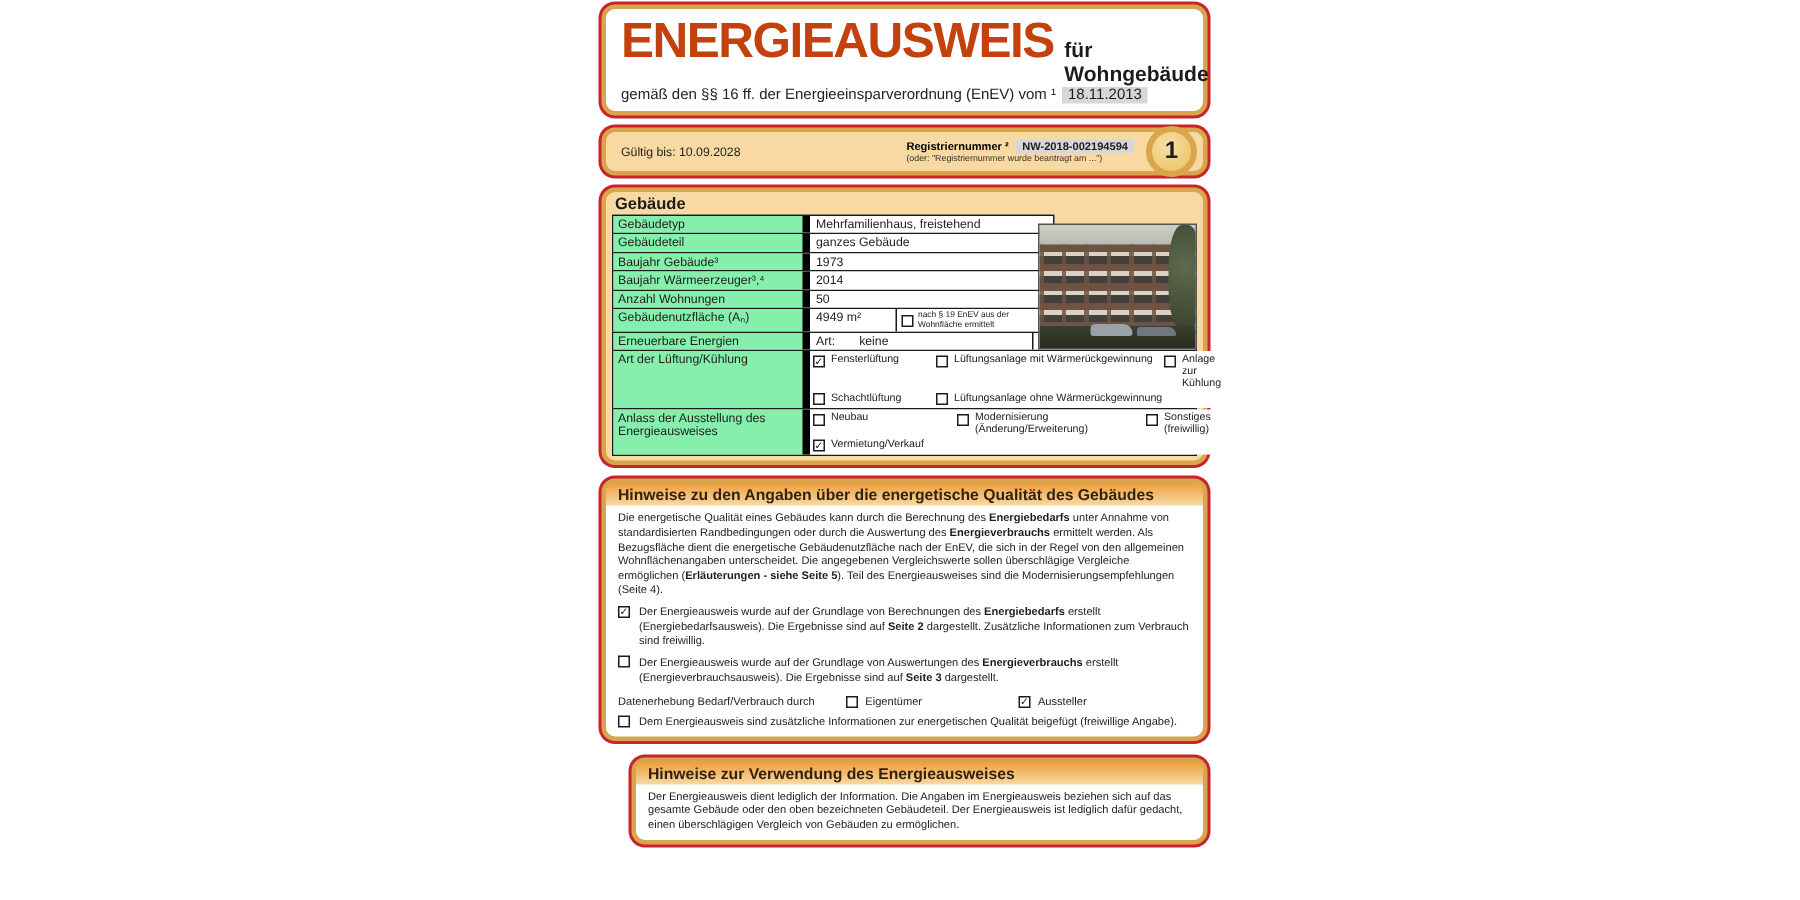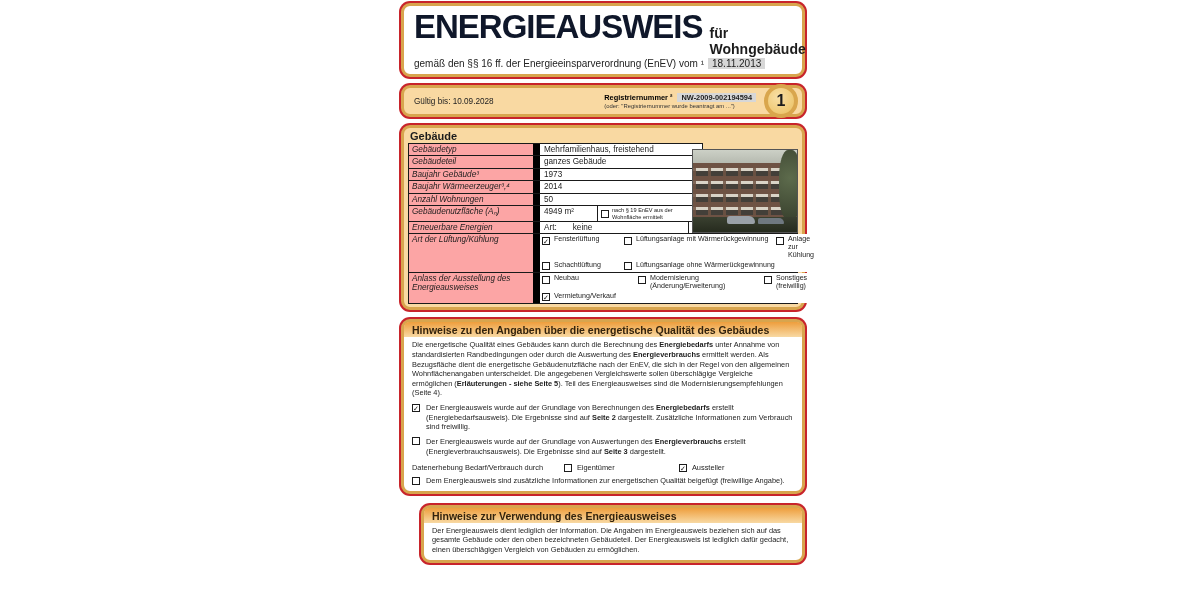--- a/index.html
+++ b/index.html
@@ -13,7 +13,7 @@
   
   #title-box { padding:3px 10px 5px 10px; margin-bottom:8px; }
   .title-row { display:flex; align-items:baseline; }
-  .main-title { font-size:33px; font-weight:bold; letter-spacing:-1px; color:#0f172a; line-height:36px; }
+  .main-title { font-size:33px; font-weight:bold; letter-spacing:-1px; color:#c2410c; line-height:36px; }
   .sub-title { font-size:14px; font-weight:bold; margin-left:7px; color:#1c1c1c; }
   .law-line { font-size:10px; color:#222; margin-top:1px; display:flex; align-items:center; gap:4px; }
   .chip { background:#d7d7d7; padding:0 4px; display:inline-block; color:#1c1c1c; }

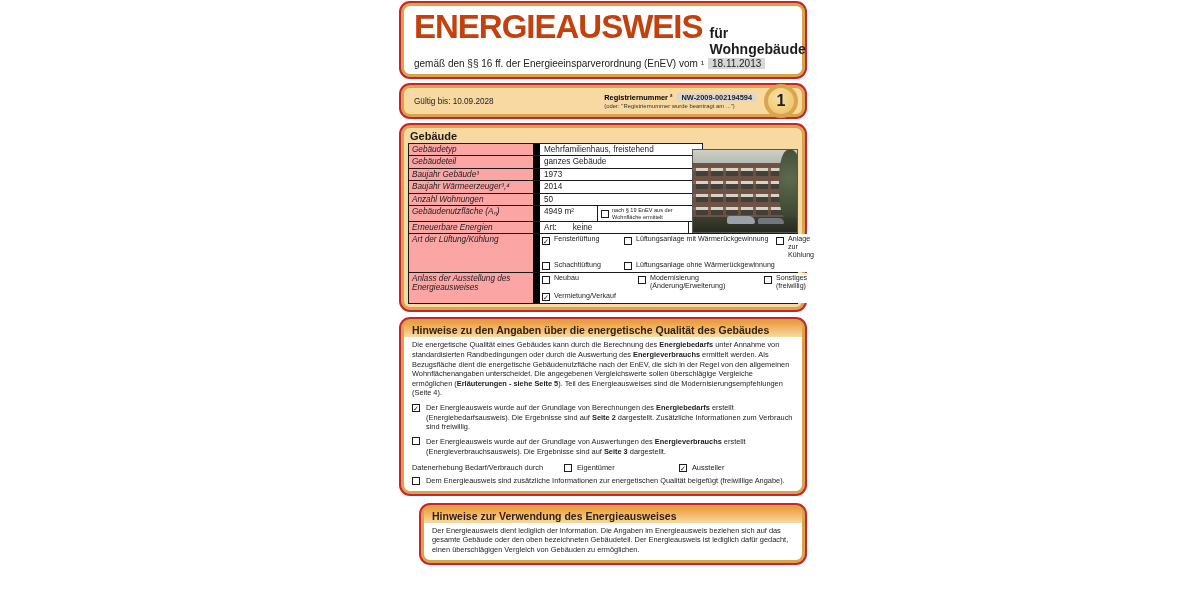--- a/index.html
+++ b/index.html
@@ -99,7 +99,7 @@
       <div class="reg-block">
         <div class="reg-line1">
           <span>Registriernummer ²</span>
-          <span class="chip">NW-2009-002194594</span>
+          <span class="chip">NW-2018-002194594</span>
         </div>
         <div class="reg-line2">(oder: "Registriernummer wurde beantragt am ...")</div>
       </div>

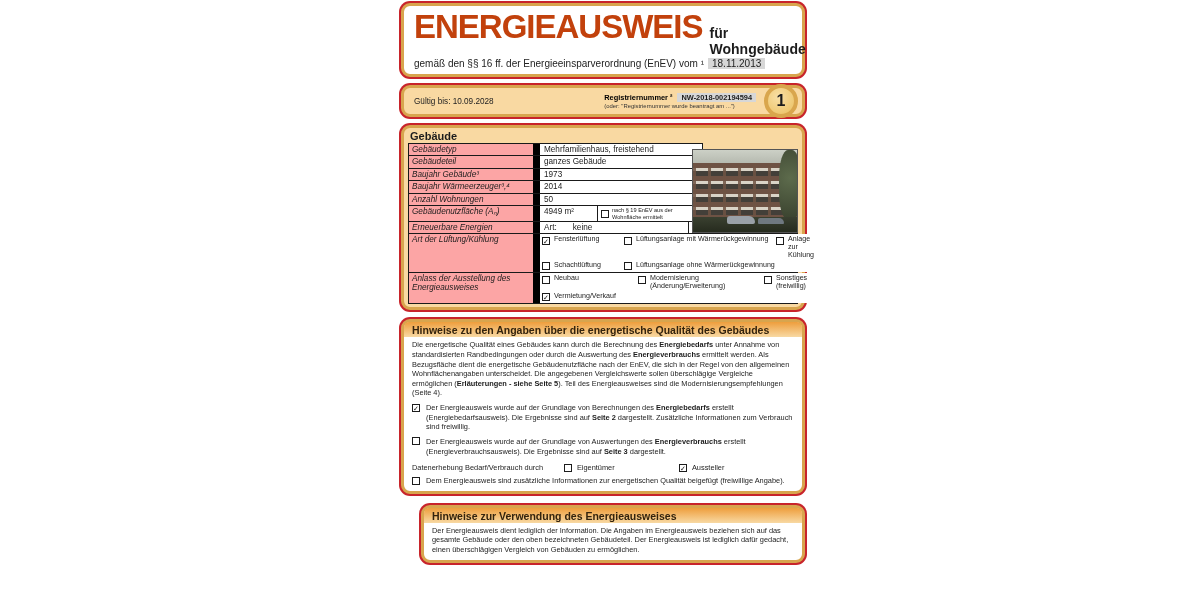--- a/index.html
+++ b/index.html
@@ -36,7 +36,7 @@
   .btable.full { width:100%; margin-top:-1px; }
   .trow { display:grid; grid-template-columns:131px 1fr; border-bottom:1px solid #1a1a1a; }
   .trow:last-child { border-bottom:none; }
-  .lcell { background:#fca5a5; border-right:7px solid #000000; padding:1px 3px; font-size:8.2px; color:#1c1c1c; line-height:1.1;font-style:italic; }
+  .lcell { background:#86efac; border-right:5px solid #000000; padding:1px 3px; font-size:8.2px; color:#1c1c1c; line-height:1.1; }
   .vcell { background:#fff; padding:1px 4px; font-size:8.2px; color:#1c1c1c; line-height:1.15; }
   .split { display:grid; grid-template-columns:58px 1fr; padding:0; }
   .split .v1 { padding:1px 4px; border-right:1px solid #1a1a1a; }

